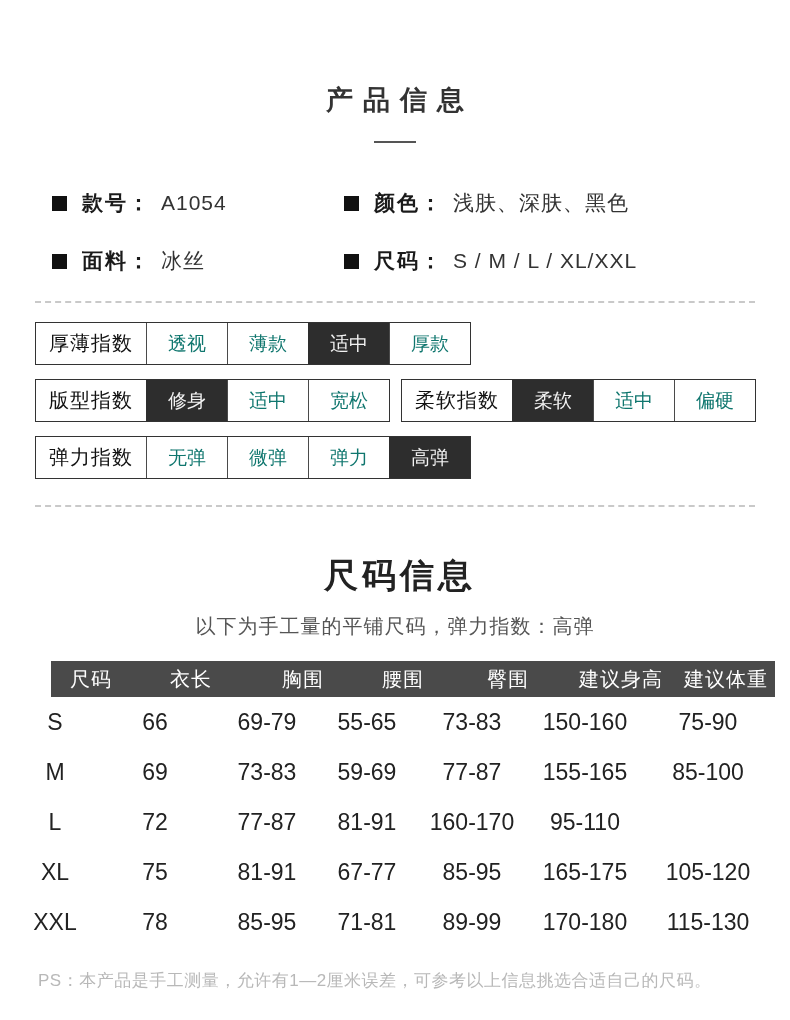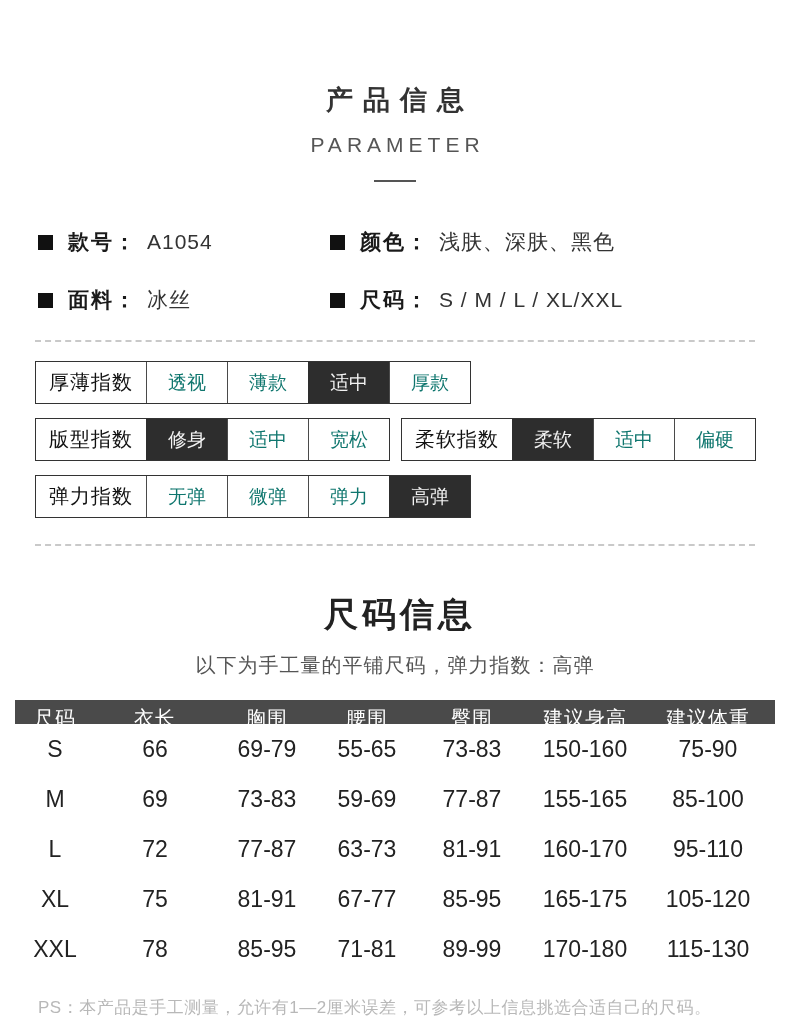--- a/index.html
+++ b/index.html
@@ -79,7 +79,6 @@
 
   <div class="param-header">
     <div class="page-title">产品信息</div>
-    <div class="page-subtitle">PARAMETER</div>
     <div class="title-underline"></div>
   </div>
 

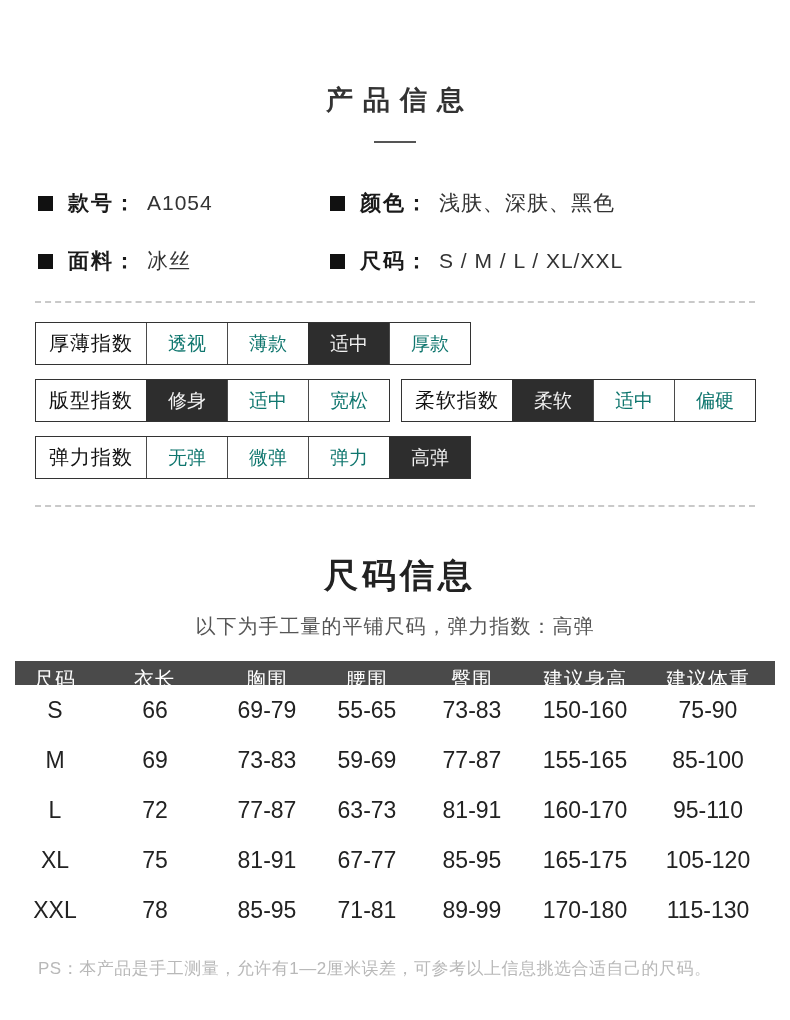--- a/index.html
+++ b/index.html
@@ -25,7 +25,7 @@
 
   
   .specs {
-    margin-top: 46px; padding-left: 38px;
+    margin-top: 46px; padding-left: 52px;
     display: grid; grid-template-columns: 292px auto; row-gap: 30px;
   }
   .spec-item { display: flex; align-items: center; }

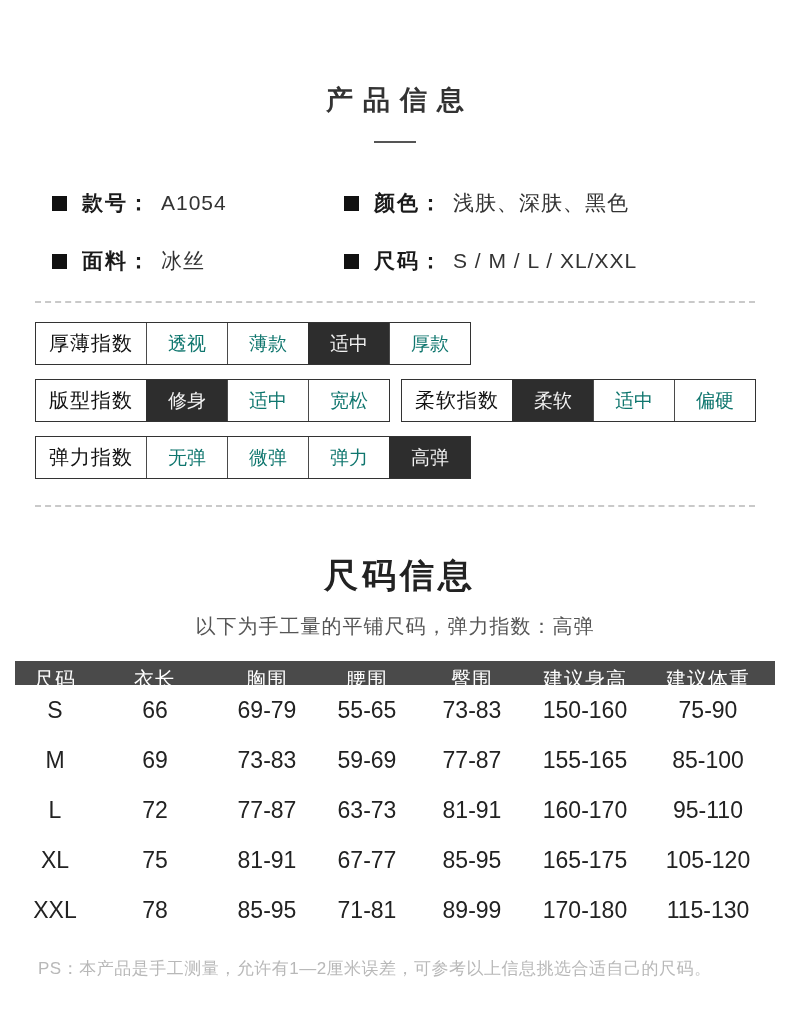--- a/index.html
+++ b/index.html
@@ -67,7 +67,7 @@
   }
   .size-header {
     background: #4a4a4a; color: #ffffff;
-    height: 24px; line-height: 36px; font-size: 20px; letter-spacing: 1px;
+    height: 36px; line-height: 36px; font-size: 20px; letter-spacing: 1px; margin-left: 36px;
   }
   .size-row { height: 50px; line-height: 50px; font-size: 23px; color: #222; }
   .ps-note { margin: 22px 0 0 38px; font-size: 17px; color: #b8b8b8; letter-spacing: 0.5px; }

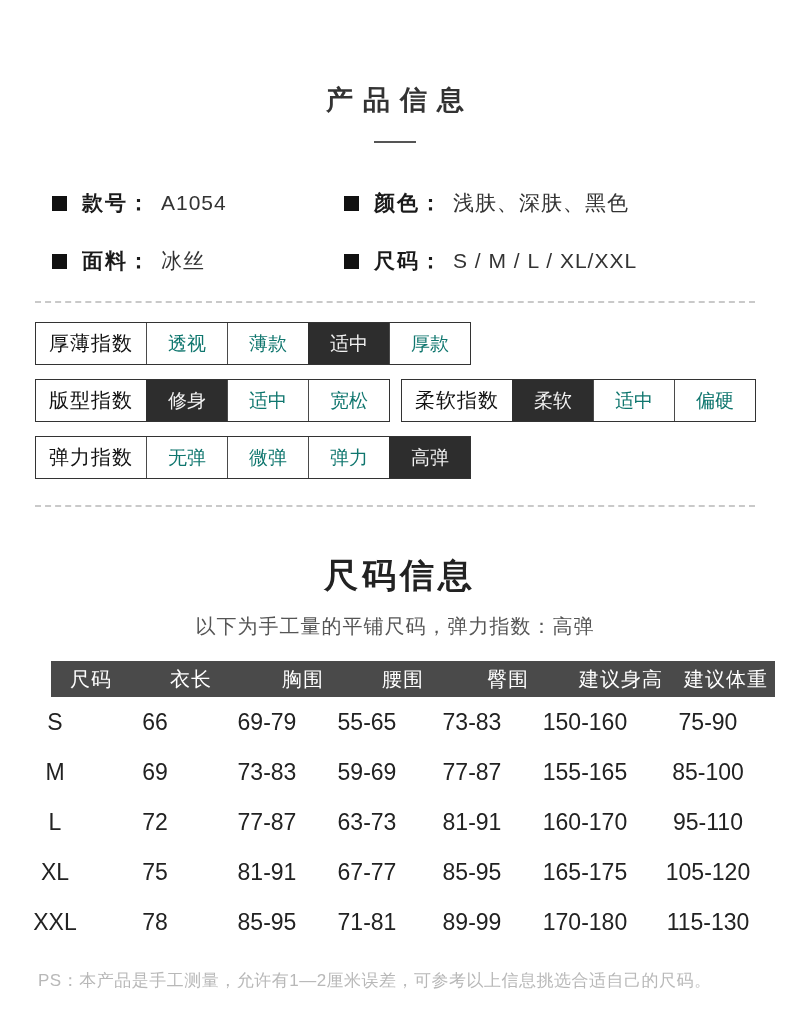--- a/index.html
+++ b/index.html
@@ -179,7 +179,6 @@
         <div class="">L</div>
         <div class="">72</div>
         <div class="">77-87</div>
-        <div class="">63-73</div>
         <div class="">81-91</div>
         <div class="">160-170</div>
         <div class="">95-110</div>

